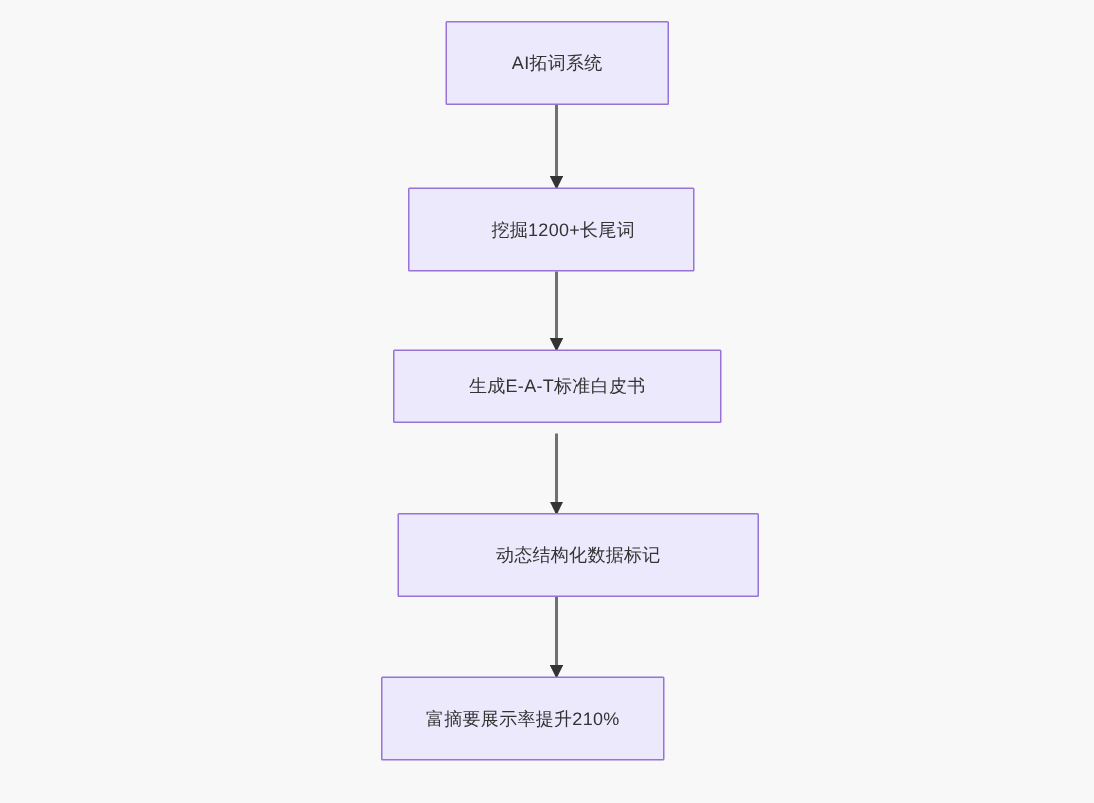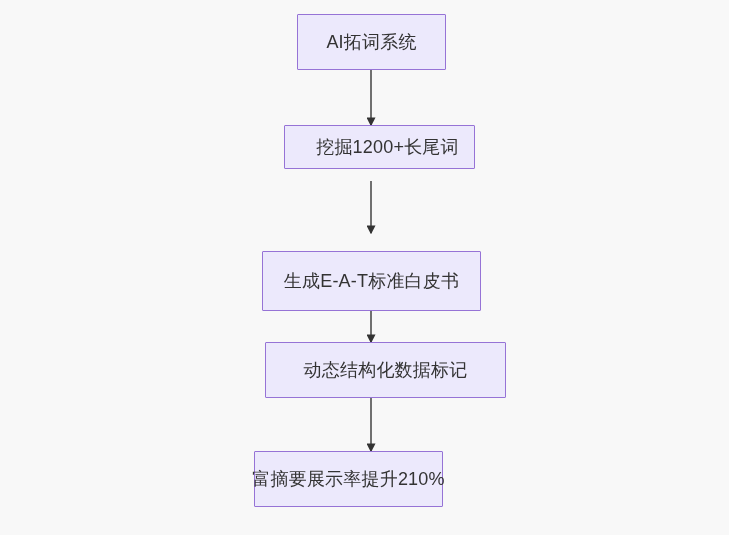--- a/index.html
+++ b/index.html
@@ -46,7 +46,7 @@
   }
   .flow-node-label {
     color: #333333;
-    font-size: 18px;
+    font-size: 12px;
     line-height: 1.25;
     letter-spacing: 0.2px;
     white-space: nowrap;

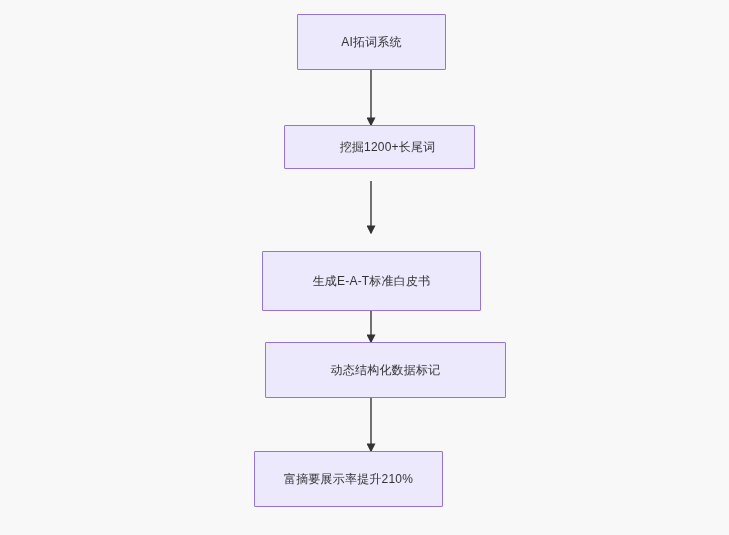--- a/index.html
+++ b/index.html
@@ -55,7 +55,7 @@
 
   
   #node-0 { left: 297px; top: 14px;  width: 149px; height: 56px; }
-  #node-1 { left: 284px; top: 125px; width: 191px; height: 44px; padding-left: 16px; }
+  #node-1 { left: 272px; top: 125px; width: 191px; height: 56px; padding-left: 16px; }
   #node-2 { left: 262px; top: 251px; width: 219px; height: 60px; }
   #node-3 { left: 265px; top: 342px; width: 241px; height: 56px; }
   #node-4 { left: 254px; top: 451px; width: 189px; height: 56px; }

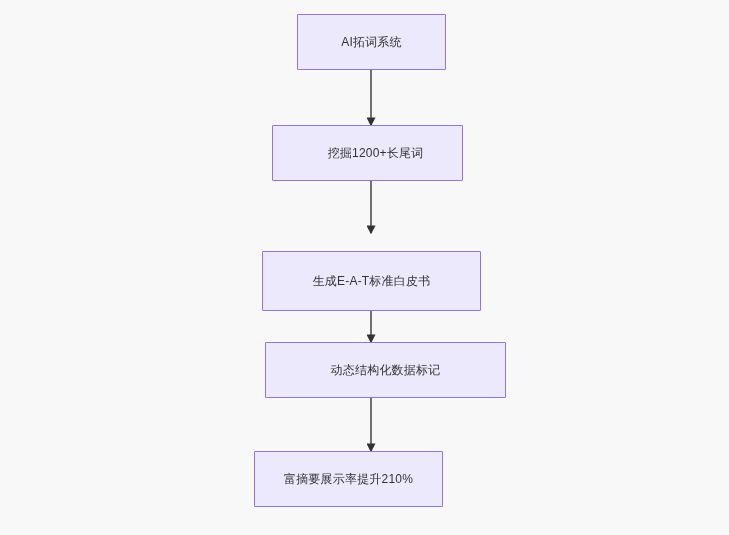--- a/index.html
+++ b/index.html
@@ -56,7 +56,7 @@
   
   #node-0 { left: 297px; top: 14px;  width: 149px; height: 56px; }
   #node-1 { left: 272px; top: 125px; width: 191px; height: 56px; padding-left: 16px; }
-  #node-2 { left: 262px; top: 251px; width: 219px; height: 60px; }
+  #node-2 { left: 262px; top: 233px; width: 219px; height: 49px; }
   #node-3 { left: 265px; top: 342px; width: 241px; height: 56px; }
   #node-4 { left: 254px; top: 451px; width: 189px; height: 56px; }
 </style>

